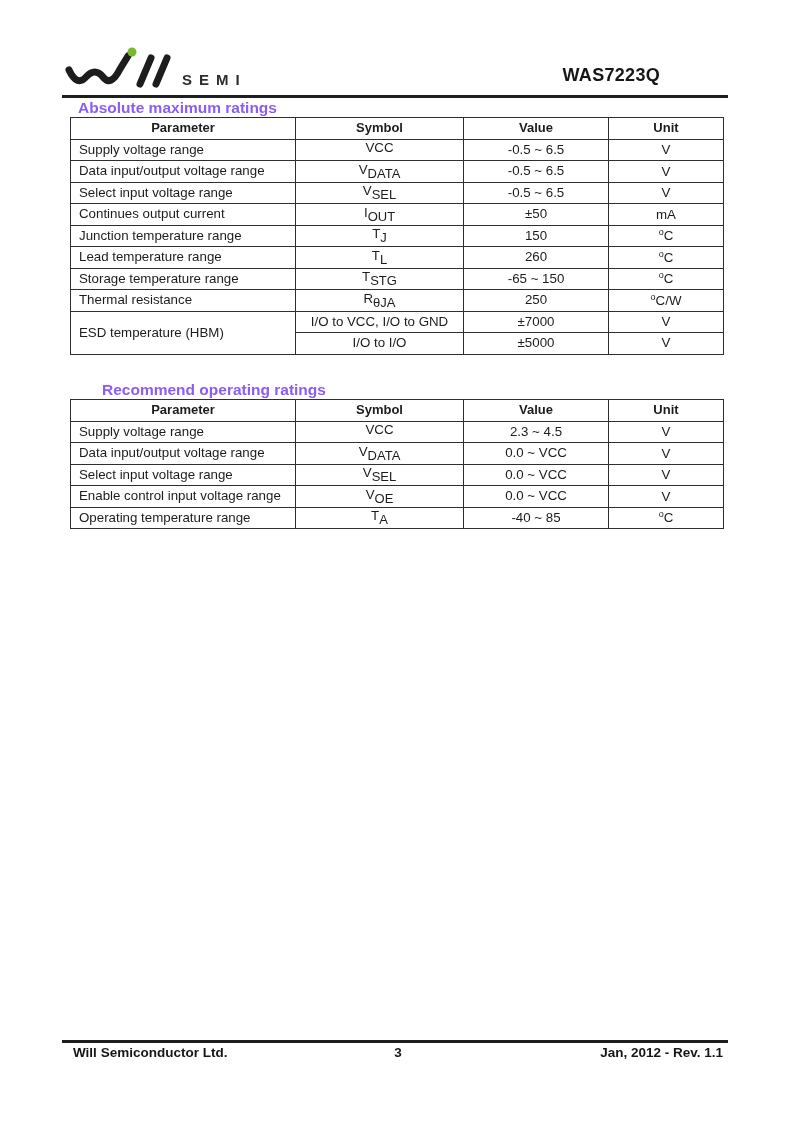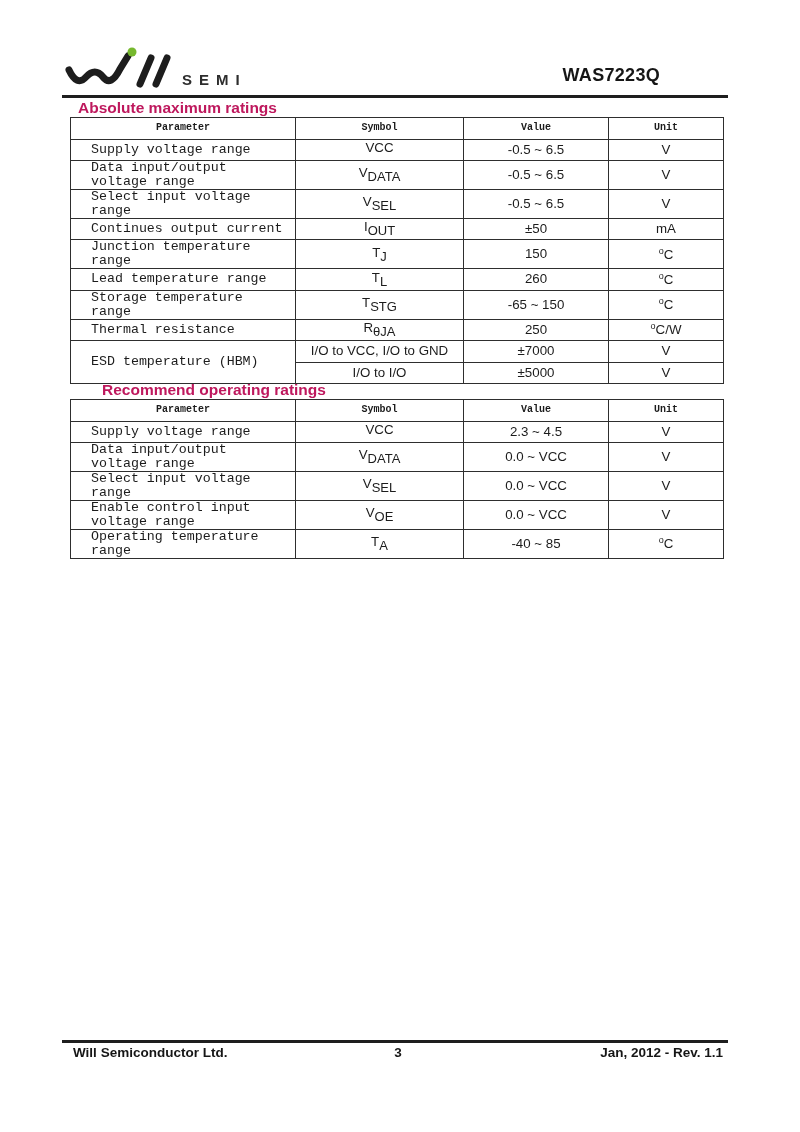--- a/index.html
+++ b/index.html
@@ -18,7 +18,7 @@
   .rule-footer{top:1040px;}
 
   
-  .section-title{position:absolute;left:78px;font-size:15.5px;font-weight:bold;color:#be185d;}
+  .section-title{position:absolute;left:78px;font-size:15.5px;font-weight:bold;color:#8b5cf6;}
   .title-abs{top:99px;}
   .title-rec{top:381px;margin-left:24px;}
 

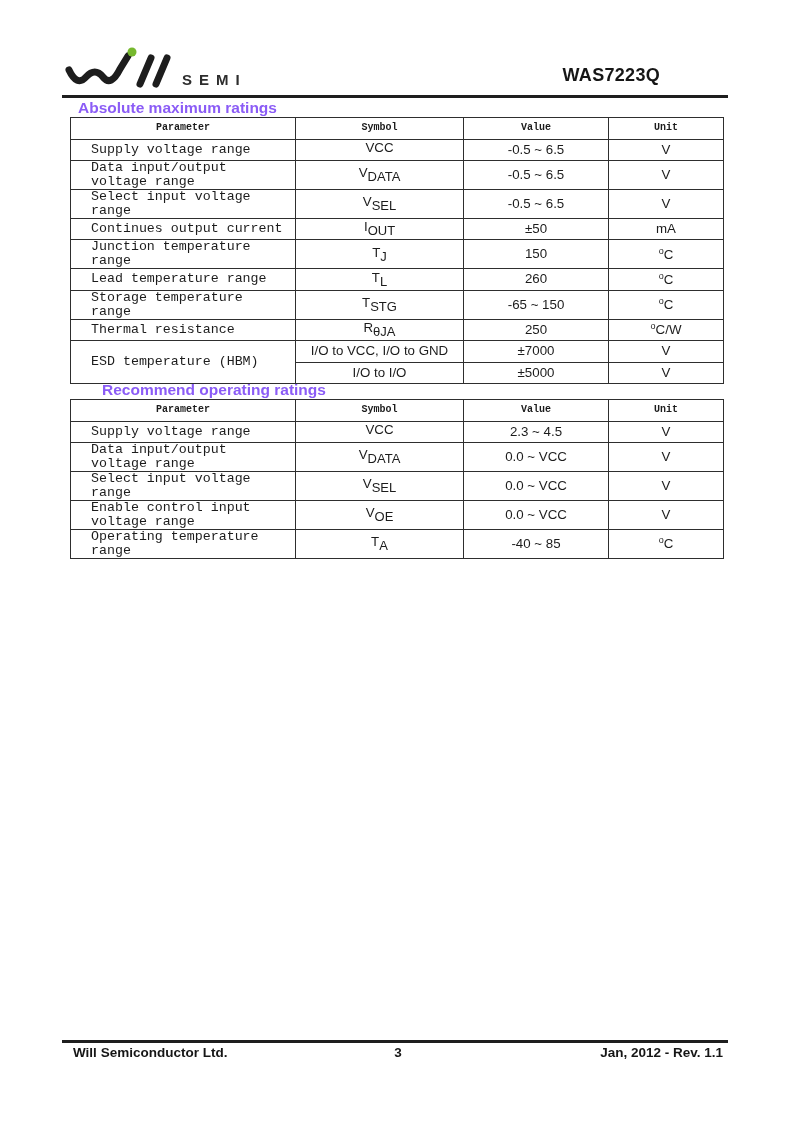--- a/index.html
+++ b/index.html
@@ -29,7 +29,7 @@
   .table-rec{top:399px;}
   table.spec th,table.spec td{border:1px solid #2e2e2e;height:20.5px;padding:0 6px;
              text-align:center;vertical-align:middle;line-height:1.05;}
-  table.spec th{font-weight:bold;font-size:10px;font-family:Liberation Mono, monospace;}
+  table.spec th{font-weight:bold;font-size:13px;}
   table.spec td.c-param{text-align:left;padding-left:20px;font-family:Liberation Mono, monospace;}
   col.w-param{width:225px;} col.w-sym{width:168px;} col.w-val{width:145px;} col.w-unit{width:115px;}
   sub{font-size:13px;letter-spacing:0;}

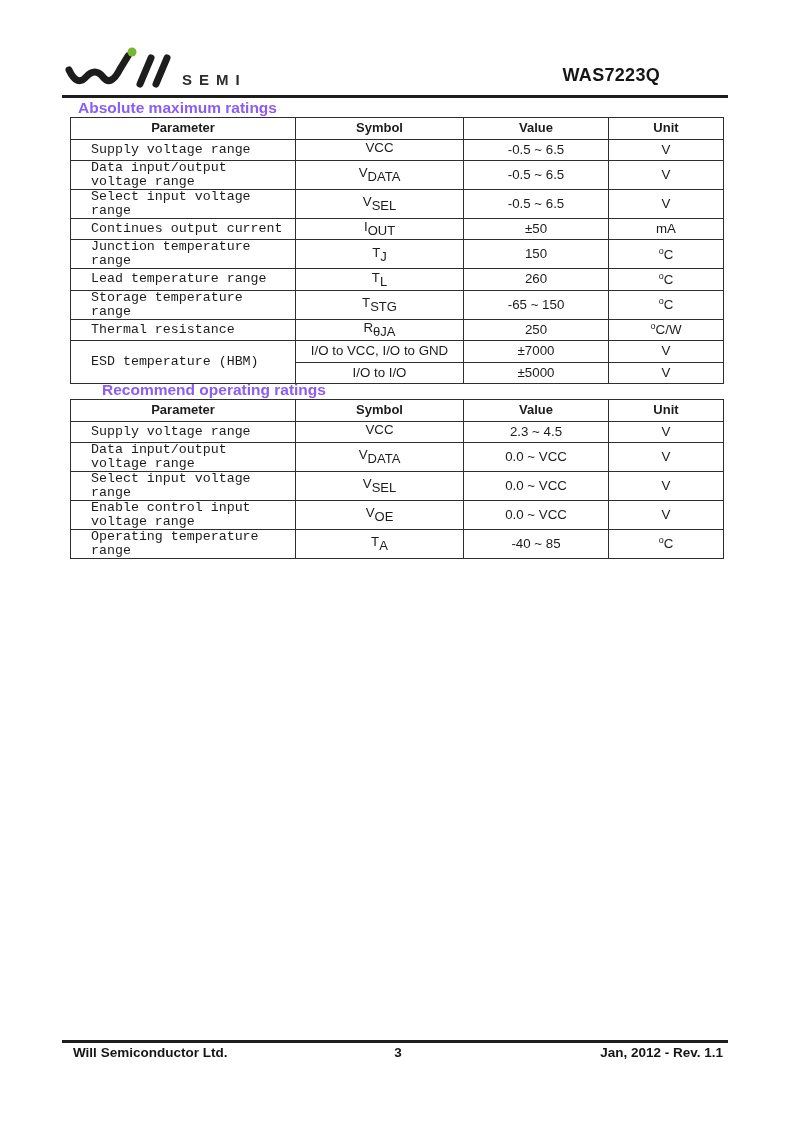--- a/index.html
+++ b/index.html
@@ -30,7 +30,7 @@
   table.spec th,table.spec td{border:1px solid #2e2e2e;height:20.5px;padding:0 6px;
              text-align:center;vertical-align:middle;line-height:1.05;}
   table.spec th{font-weight:bold;font-size:13px;}
-  table.spec td.c-param{text-align:left;padding-left:20px;font-family:Liberation Mono, monospace;}
+  table.spec td.c-param{text-align:left;padding-left:8px;}
   col.w-param{width:225px;} col.w-sym{width:168px;} col.w-val{width:145px;} col.w-unit{width:115px;}
   sub{font-size:13px;letter-spacing:0;}
   sup{font-size:9px;}

